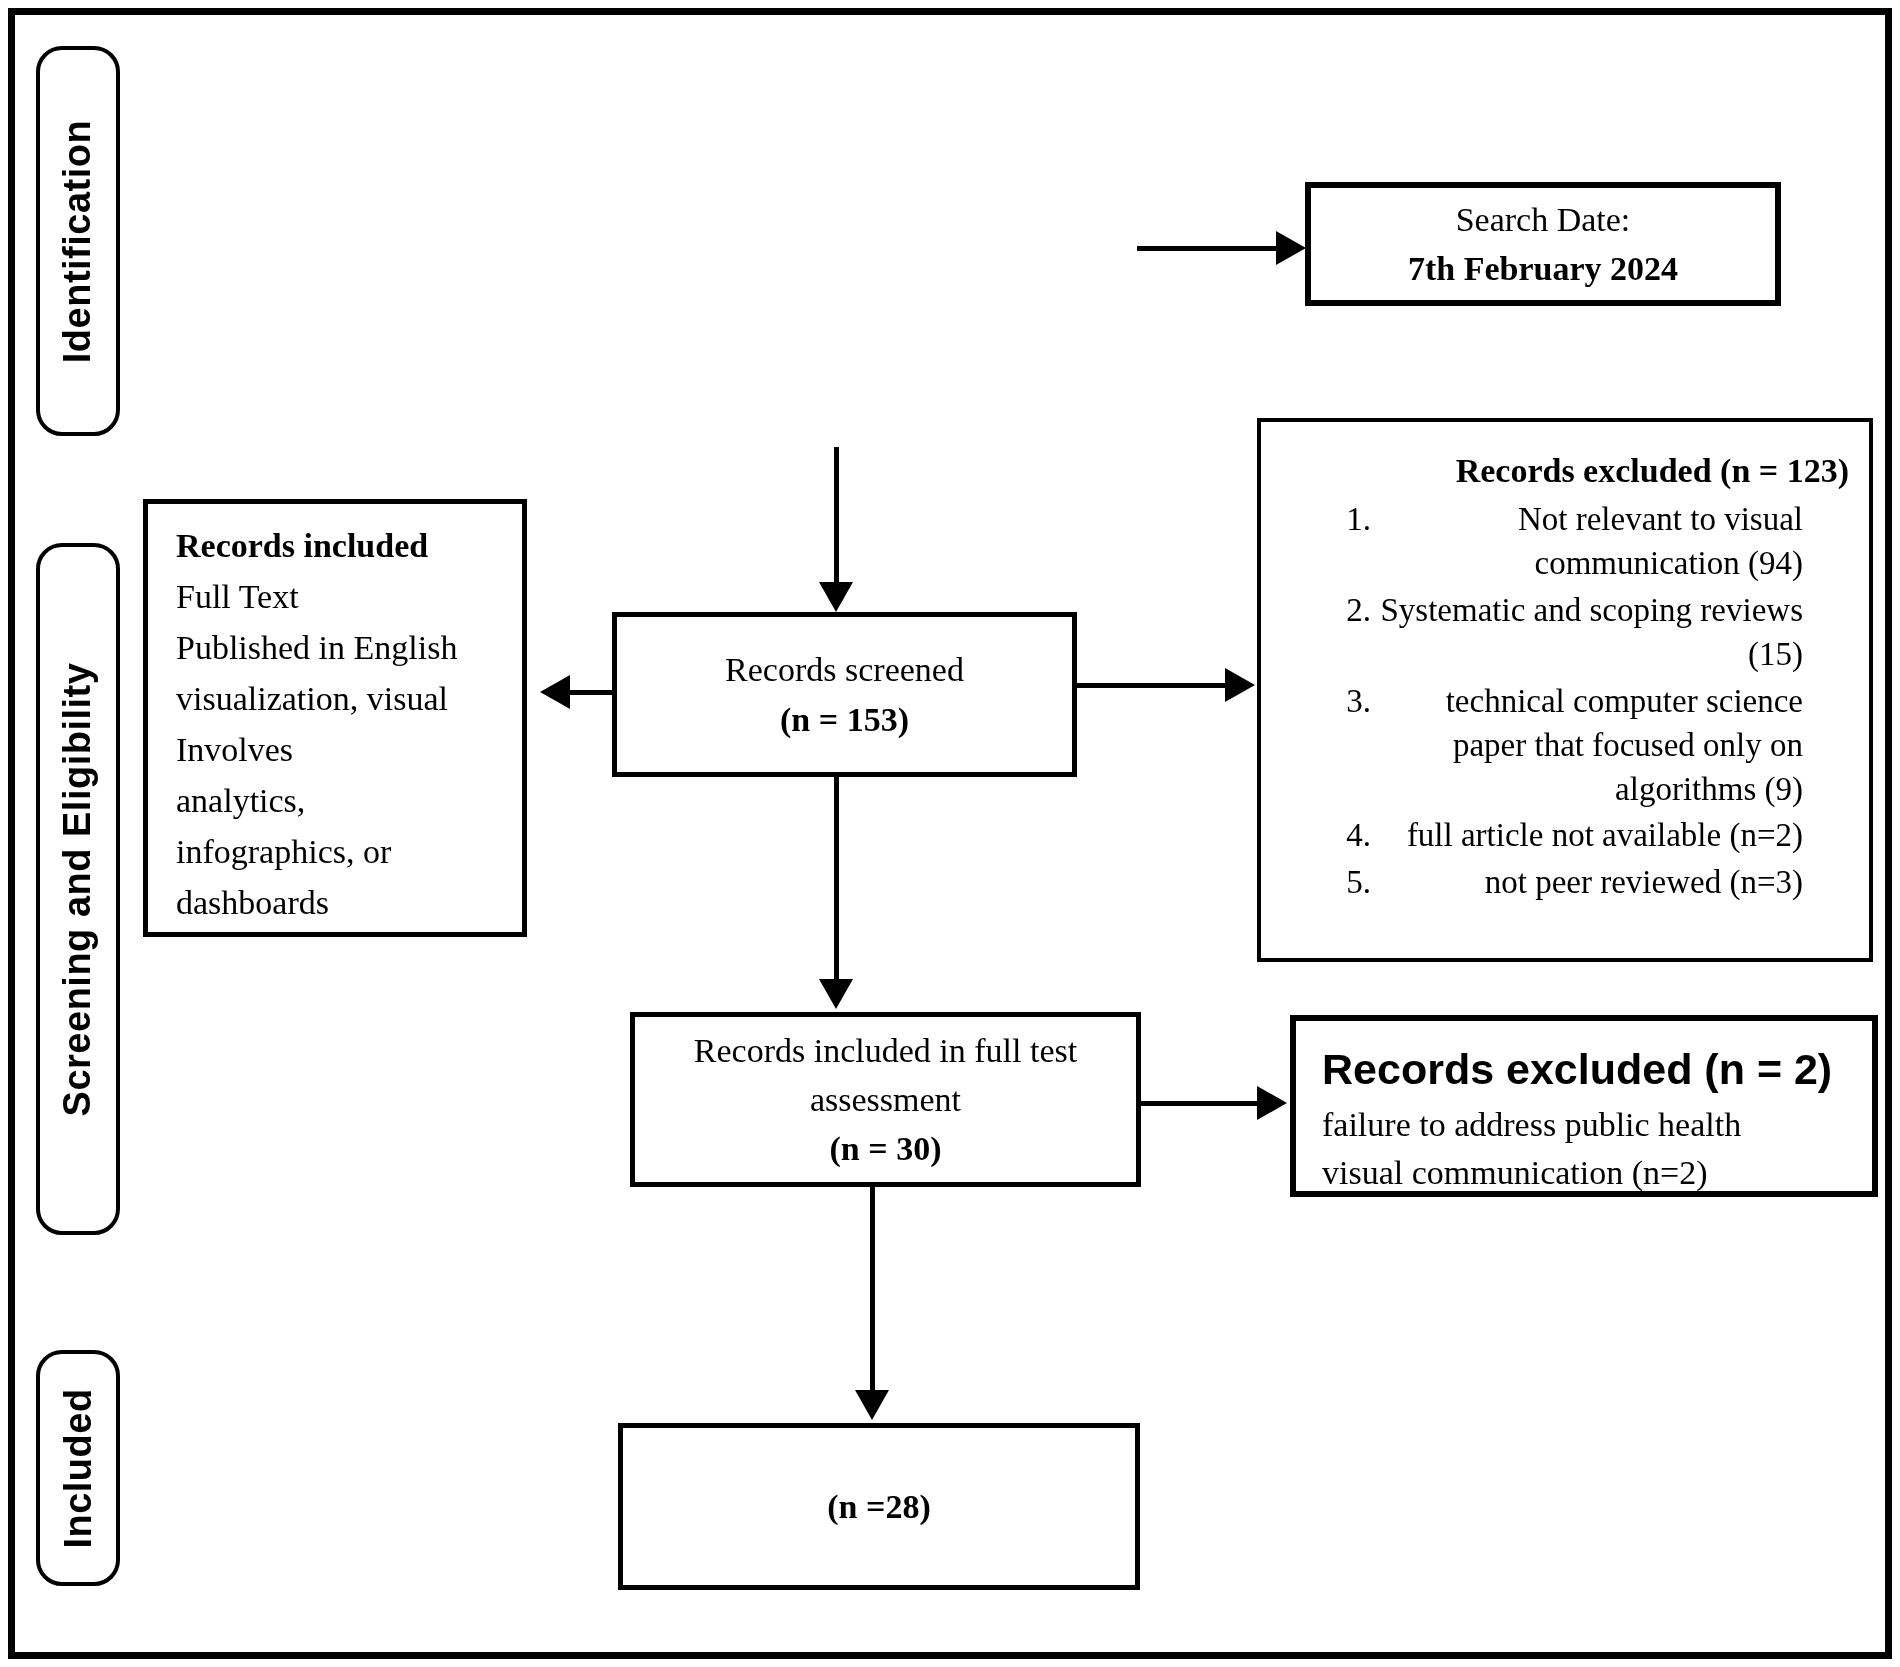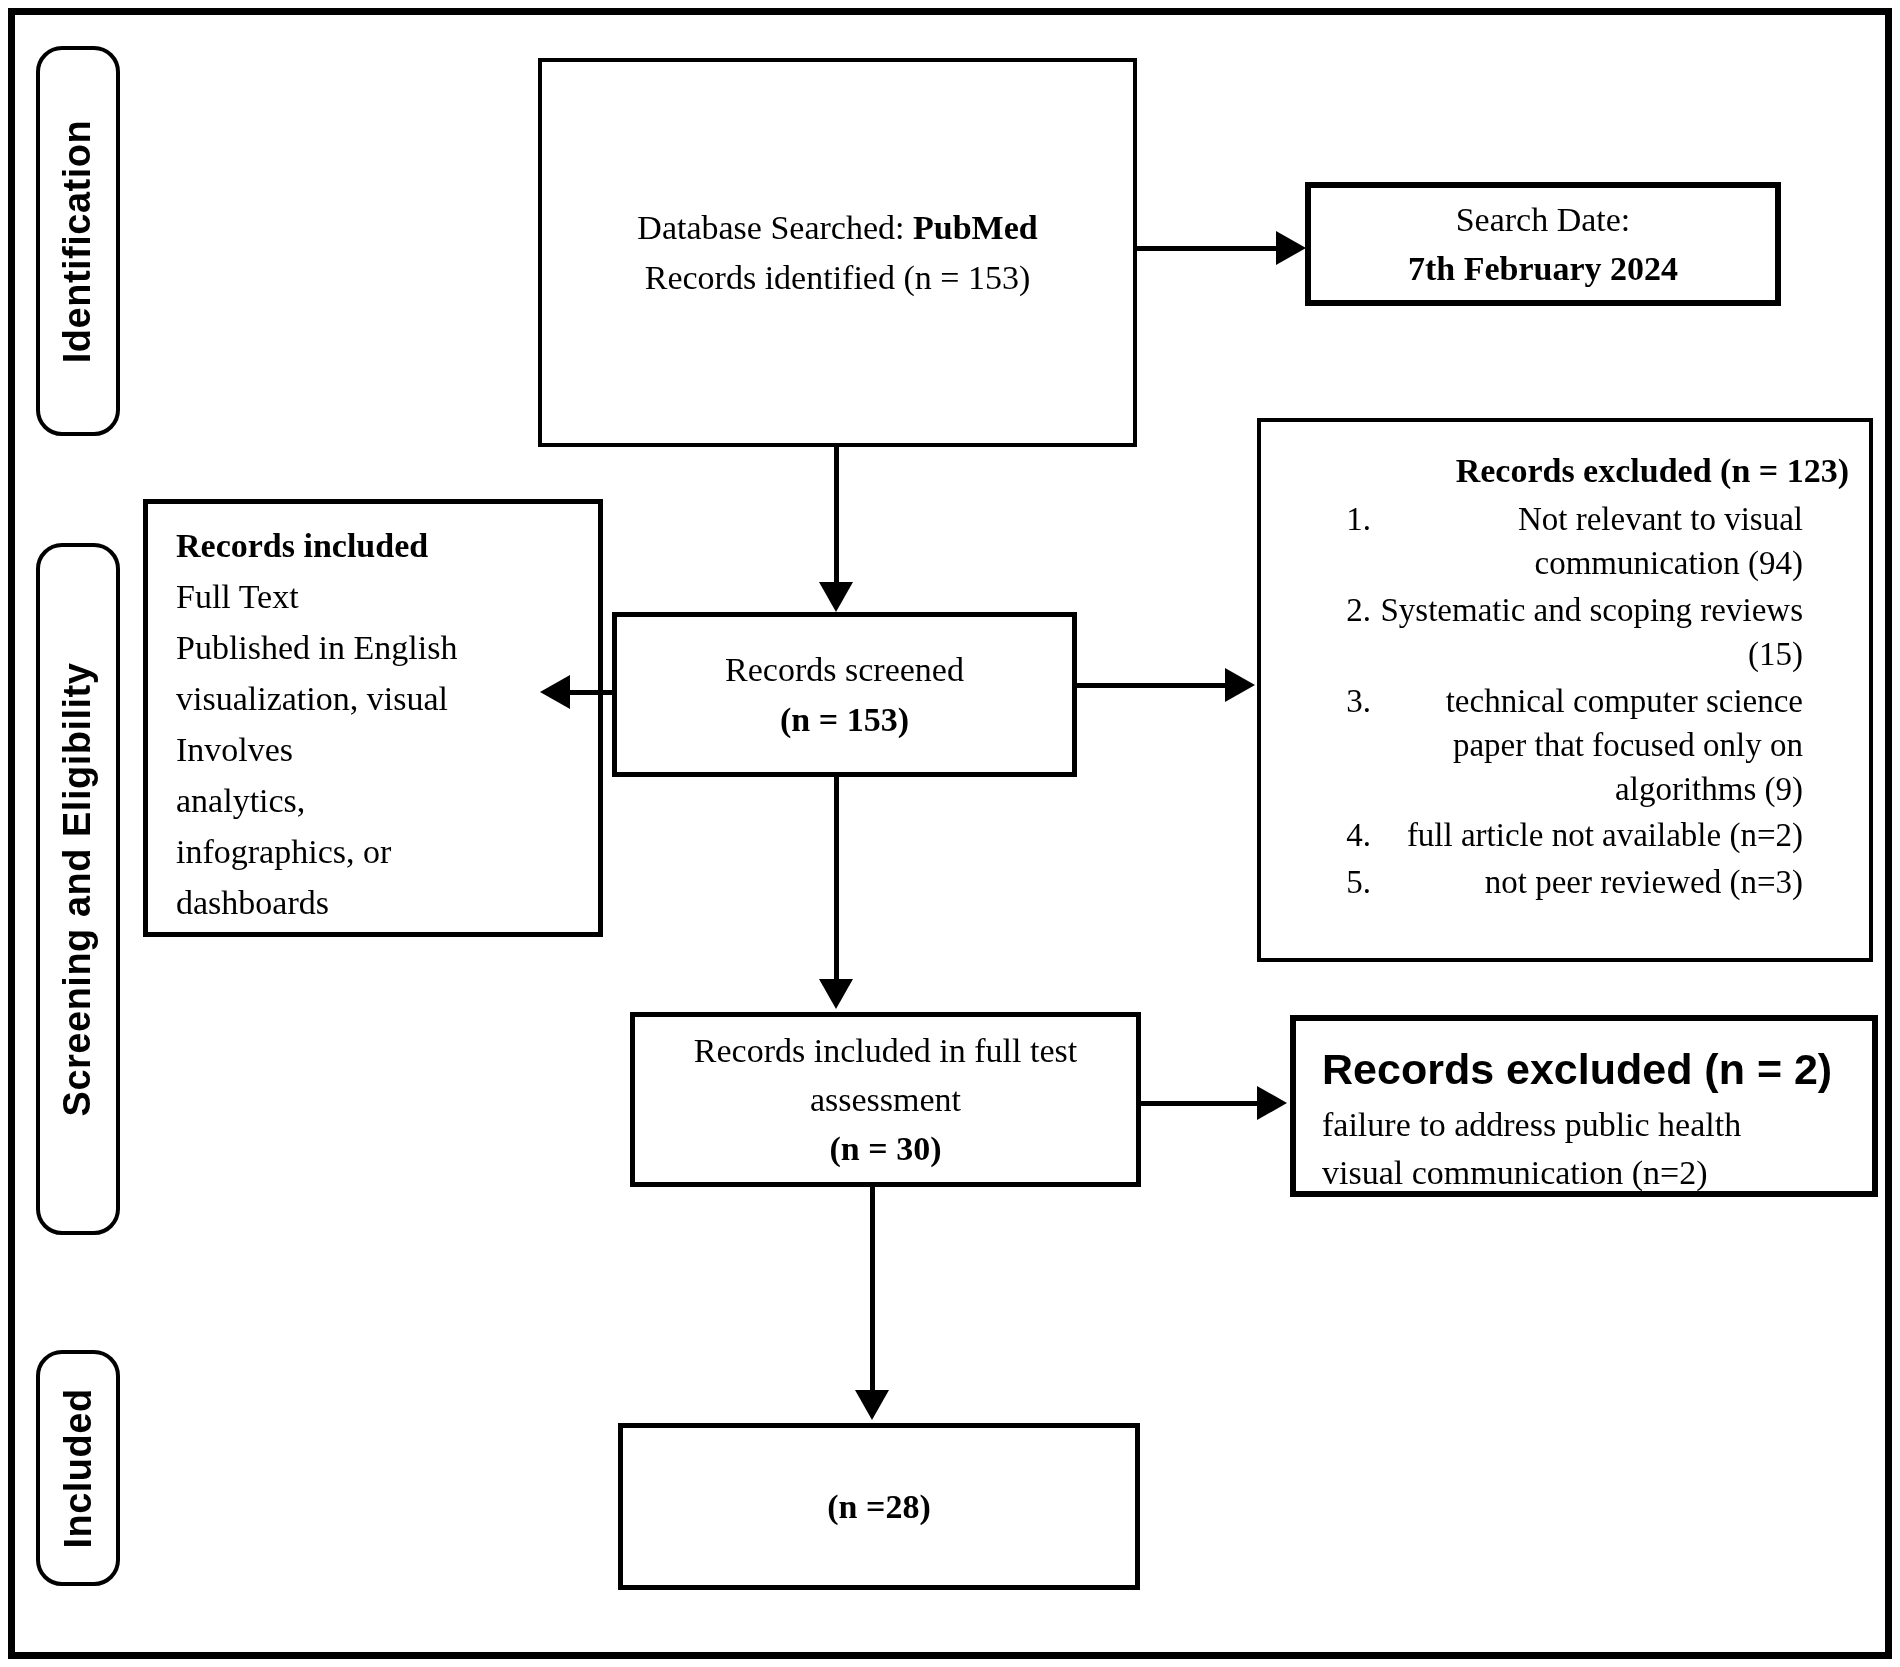--- a/index.html
+++ b/index.html
@@ -122,12 +122,6 @@
     <span class="stage-label">Included</span>
   </div>
 
-  <div class="box center" id="box-identified">
-    <div>
-      <span>Database Searched: </span><span class="bold">PubMed</span>
-    </div>
-    <div>Records identified (n = 153)</div>
-  </div>
 
   <div class="box b6 center" id="box-search-date">
     <div>Search Date:</div>

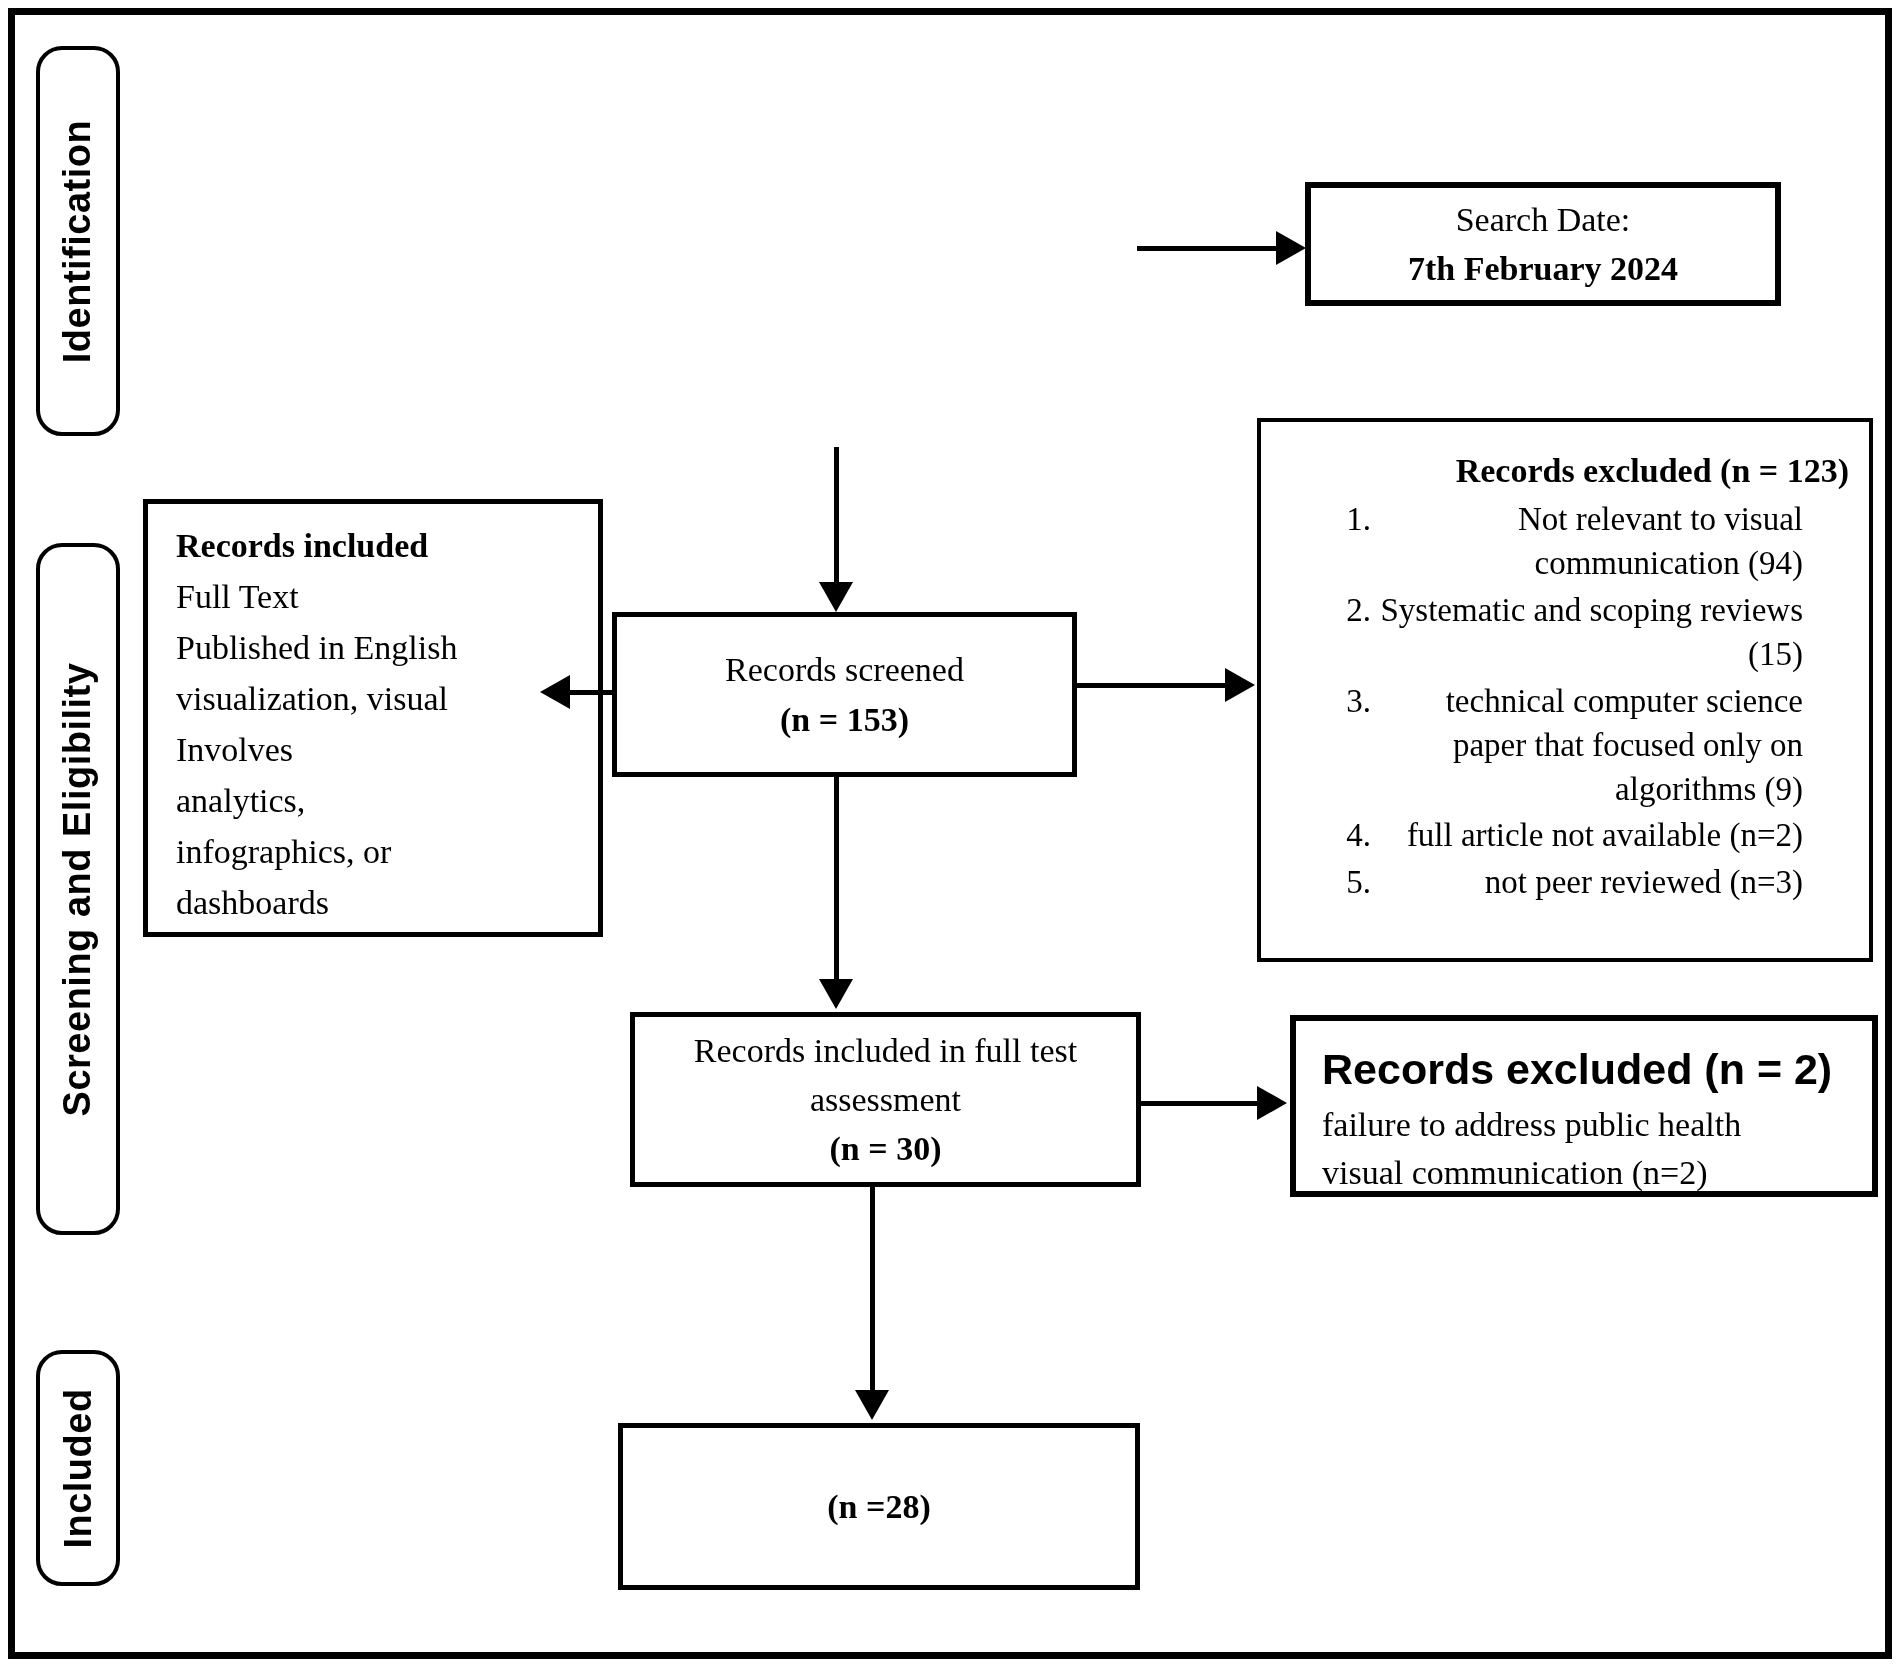--- a/index.html
+++ b/index.html
@@ -72,7 +72,7 @@
   #box-identified   { left: 538px;  top: 58px;   width: 599px; height: 389px; }
   #box-search-date  { left: 1305px; top: 182px;  width: 476px; height: 124px; }
   #box-screened     { left: 612px;  top: 612px;  width: 465px; height: 165px; font-family: Liberation Serif, serif; }
-  #box-criteria     { left: 143px;  top: 499px;  width: 460px; height: 438px; padding: 16px 10px 0 28px; }
+  #box-criteria     { left: 143px;  top: 499px;  width: 384px; height: 438px; padding: 16px 10px 0 28px; }
   #box-excluded-123 { left: 1257px; top: 418px;  width: 616px; height: 544px; padding: 24px 20px 0 46px; text-align: right; }
   #box-fulltest     { left: 630px;  top: 1012px; width: 511px; height: 175px; }
   #box-excluded-2   { left: 1290px; top: 1015px; width: 588px; height: 182px; padding: 18px 16px 0 26px; line-height: 1.4; }

